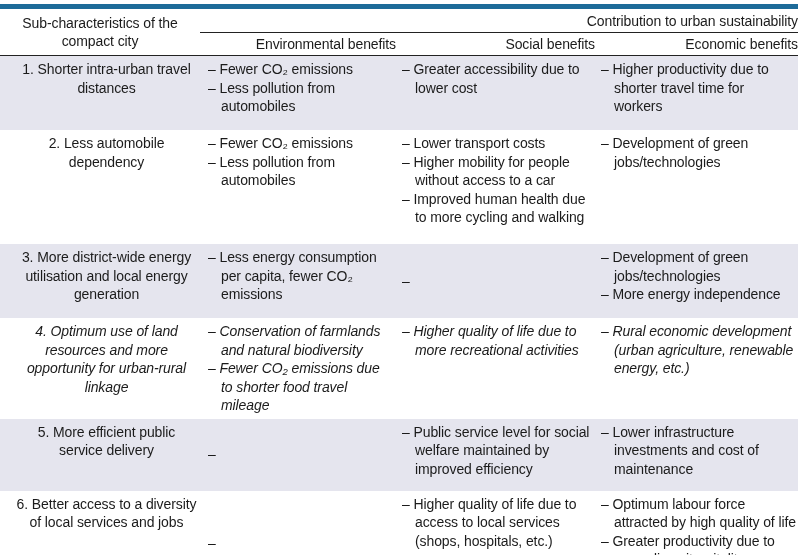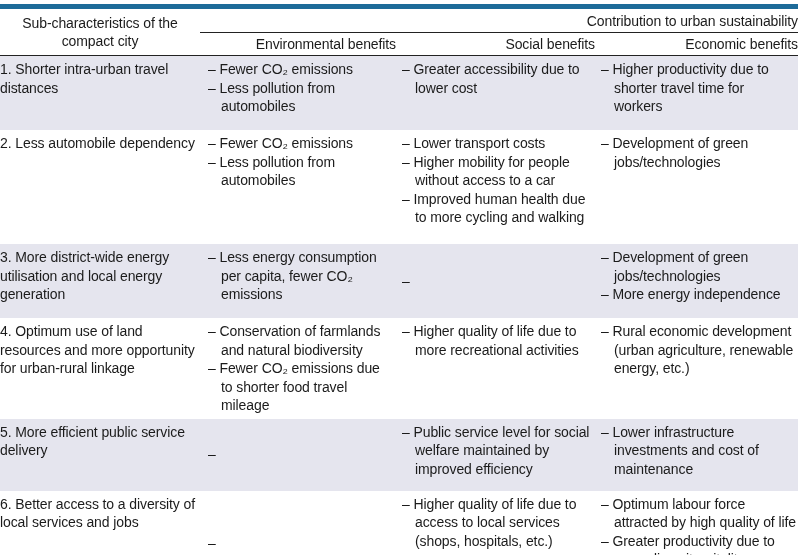--- a/index.html
+++ b/index.html
@@ -46,7 +46,7 @@
     padding:4px 2px 4px 8px;
     line-height:18.5px;
   }
-  tbody td.char{padding-left:0;}
+  tbody td.char{padding-left:15px;text-align:center;}
   tbody td:nth-child(3),tbody td:nth-child(4){padding-left:6px;margin-left:8px;}
   tbody tr:nth-child(odd){background:var(--stripe,#e5e5ee);}
   tbody tr:nth-child(1) td{height:66px;}

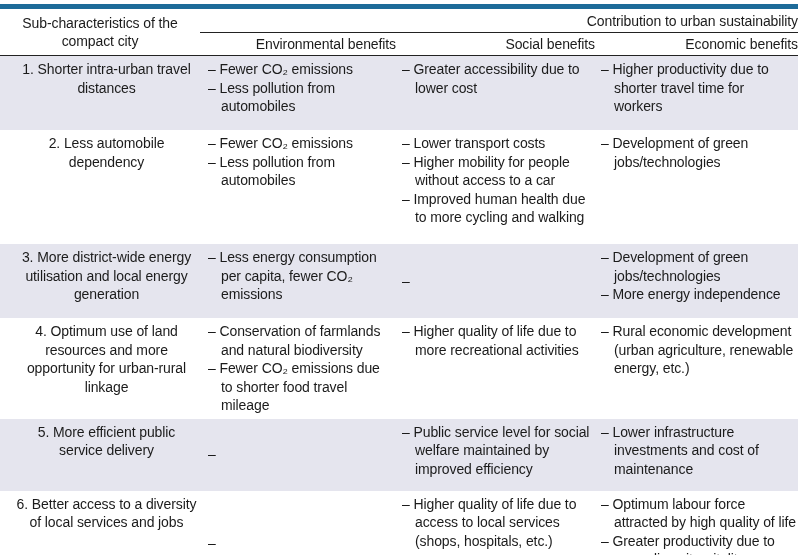--- a/index.html
+++ b/index.html
@@ -52,7 +52,7 @@
   tbody tr:nth-child(1) td{height:66px;}
   tbody tr:nth-child(2) td{height:106px;}
   tbody tr:nth-child(3) td{height:66px;}
-  tbody tr:nth-child(4) td{height:80px;}
+  tbody tr:nth-child(4) td{height:80px;font-style:italic;}
   tbody tr:nth-child(5) td{height:64px;}
   tbody tr:nth-child(6) td{height:98px;}
   .bullet{

